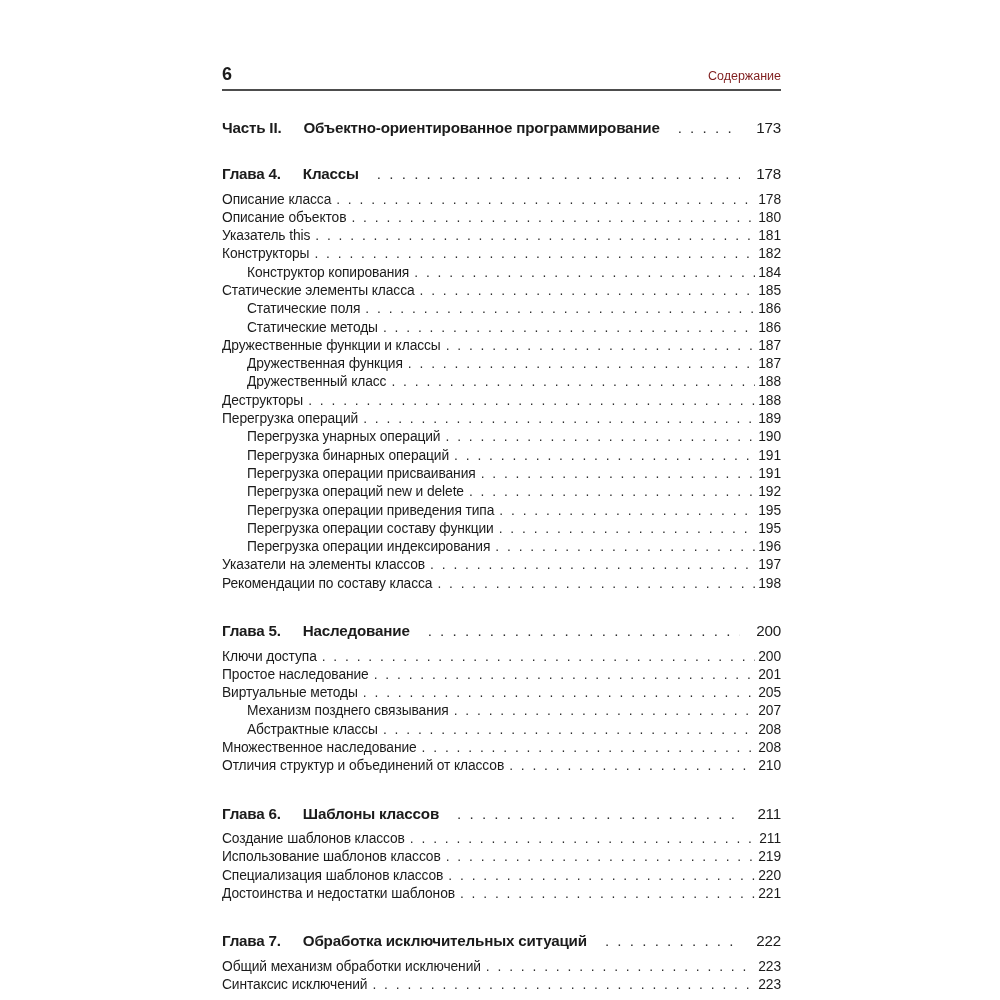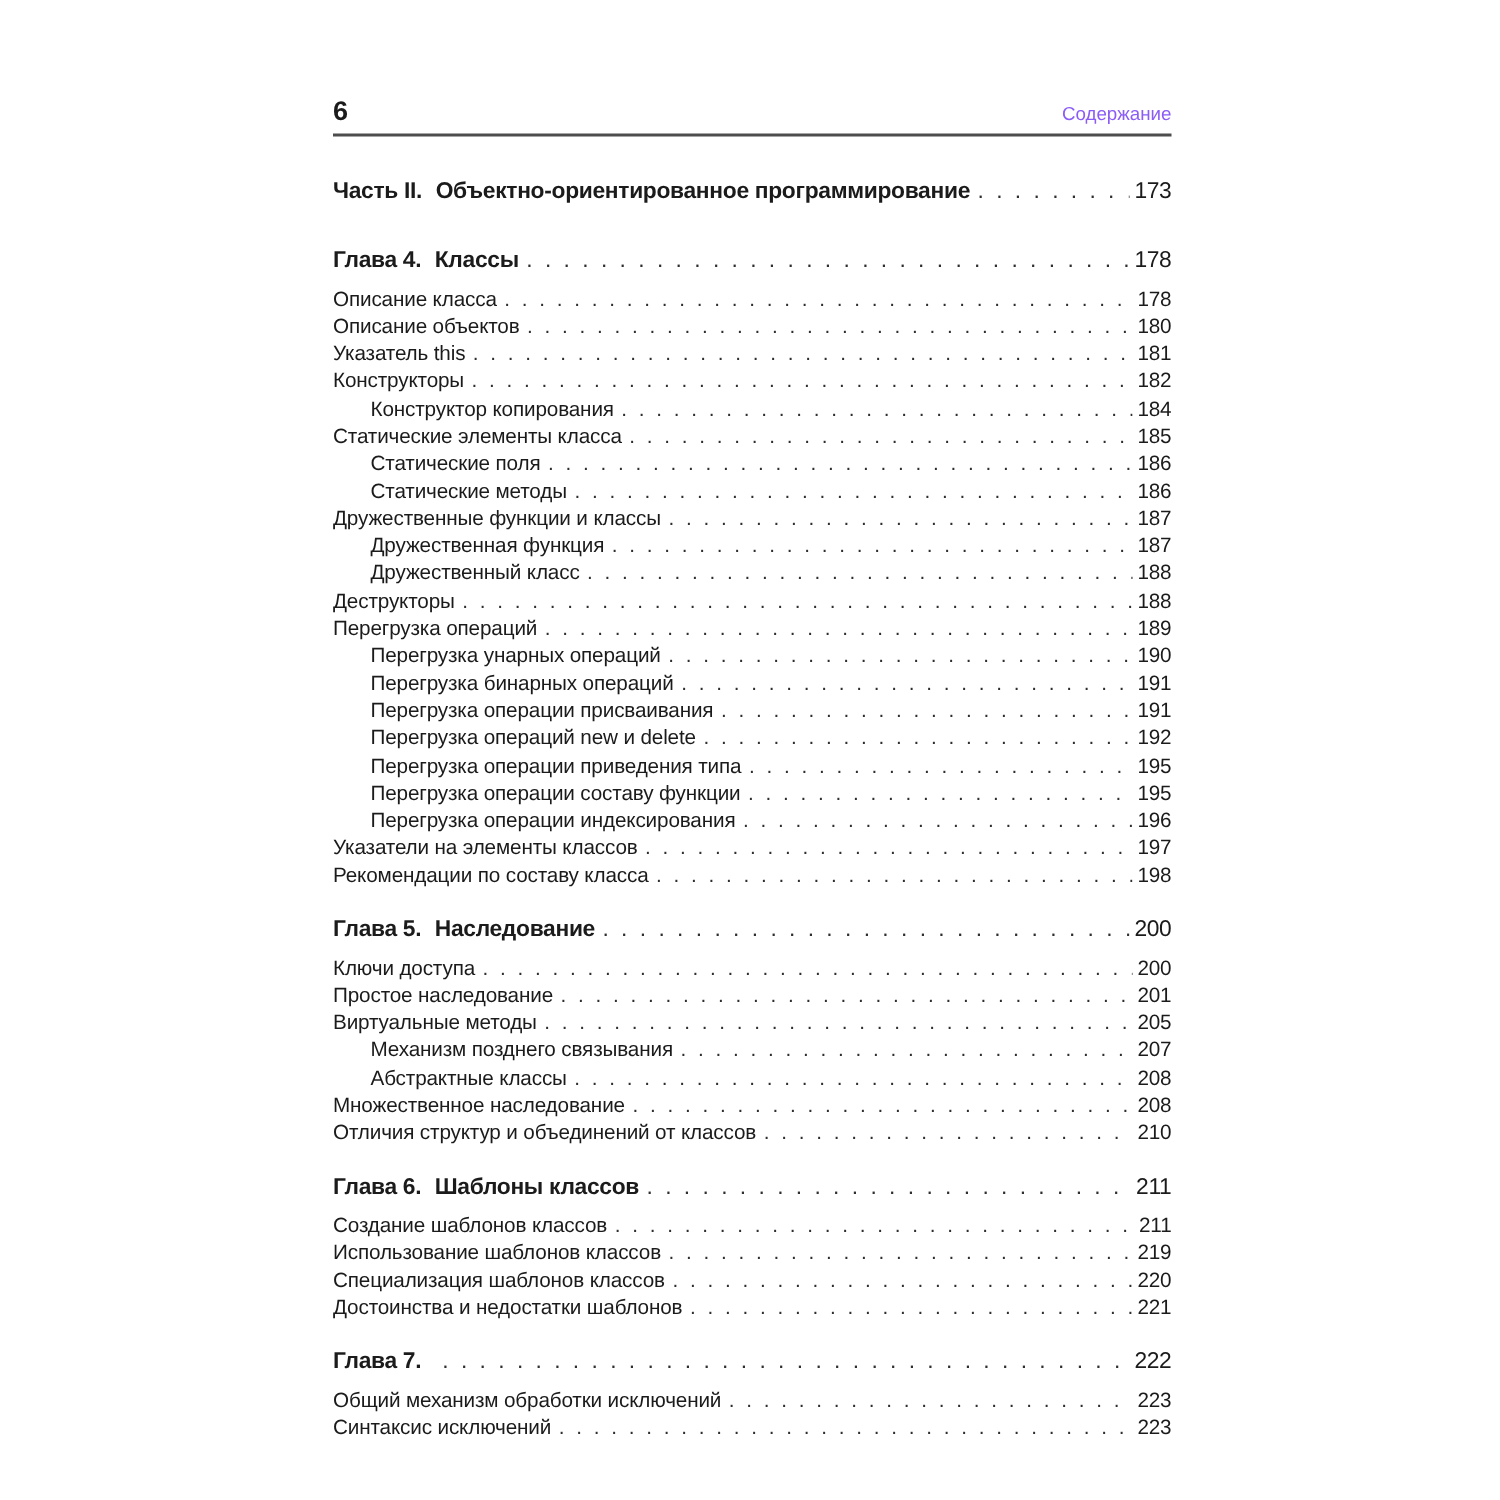--- a/index.html
+++ b/index.html
@@ -38,7 +38,7 @@
   }
   .head-title {
     font-size: 12.5px;
-    color: #8b5cf6;
+    color: #7f1d1d;
   }
   
   .section { margin-top: 17px; }

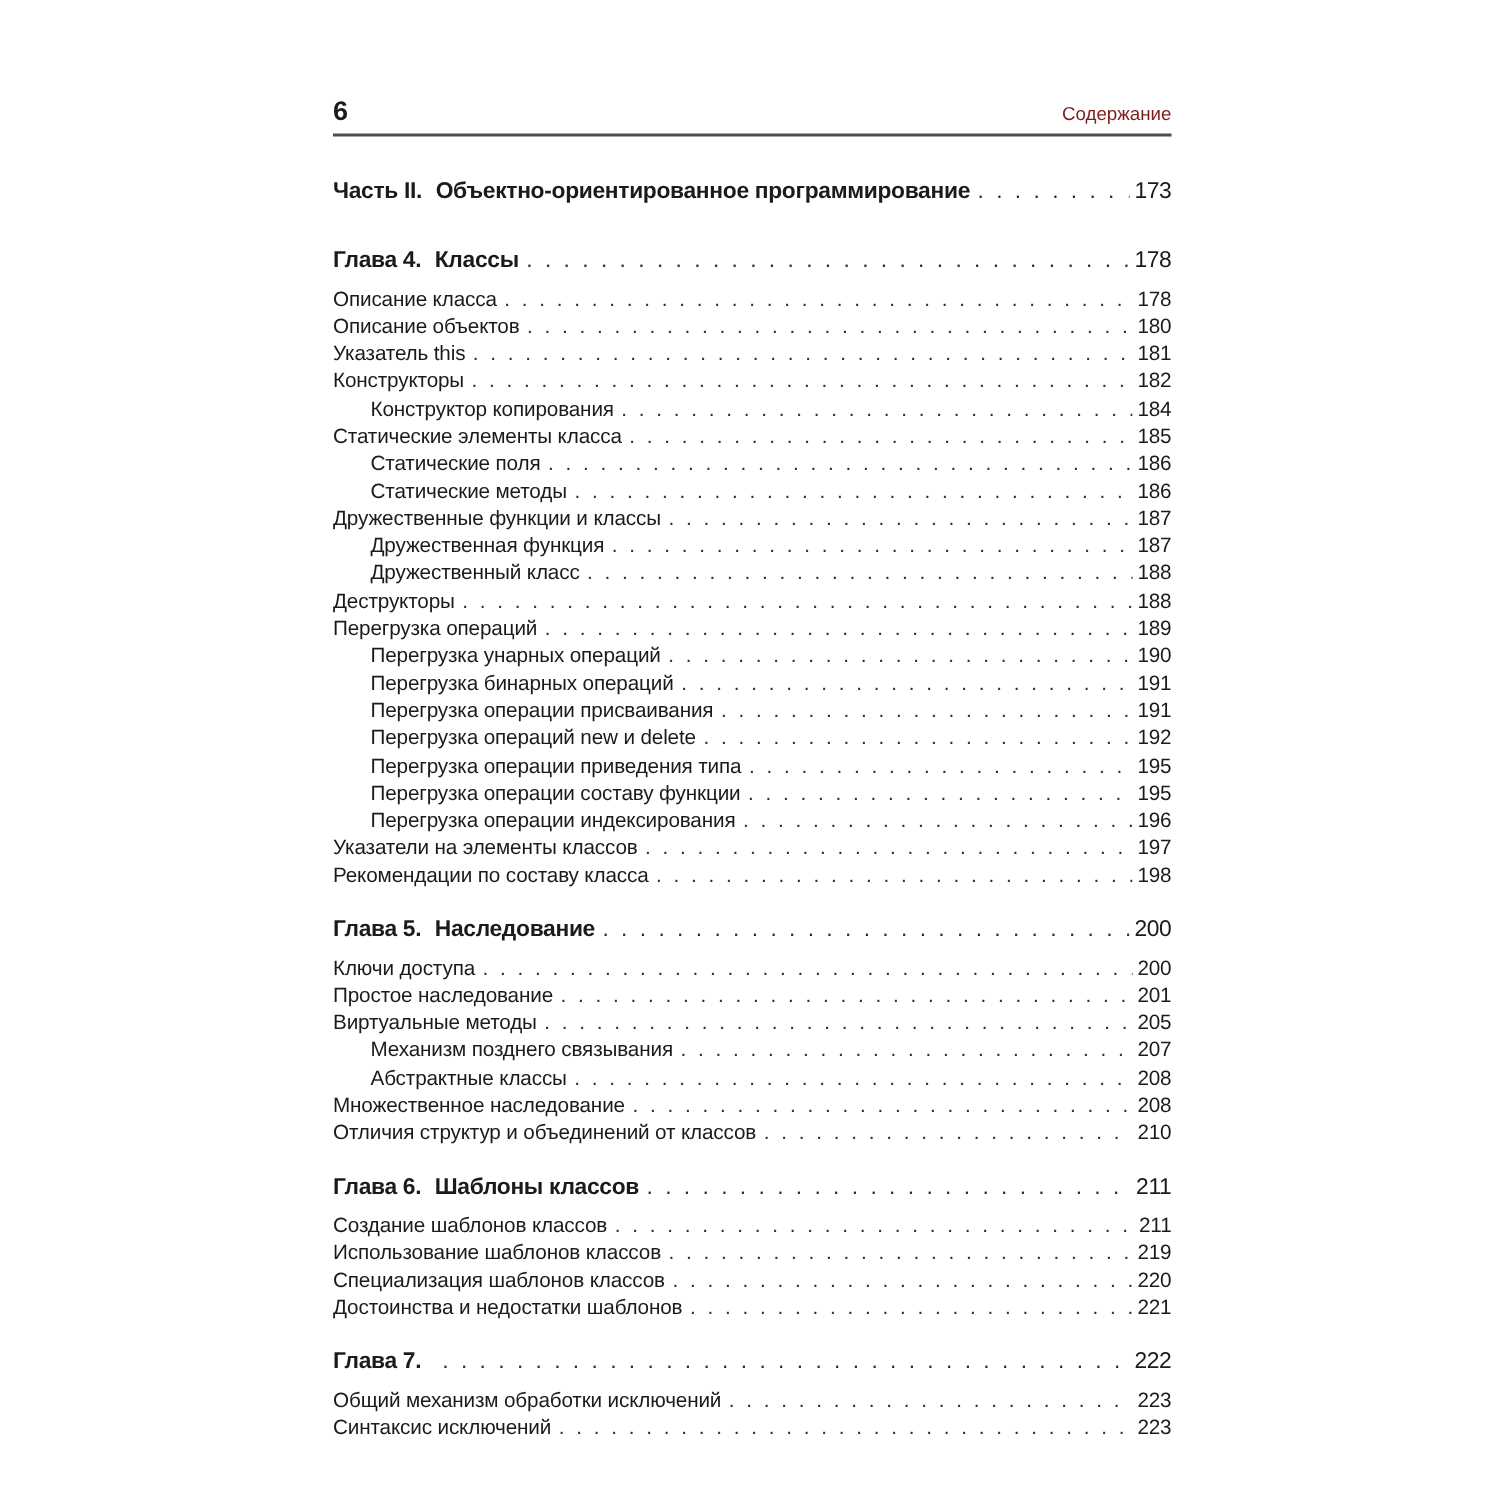--- a/index.html
+++ b/index.html
@@ -52,6 +52,7 @@
     font-size: 15.2px;
     letter-spacing: -0.2px;
     white-space: nowrap;
+    gap: 13px;
   }
   .heading .label {
     font-weight: bold;

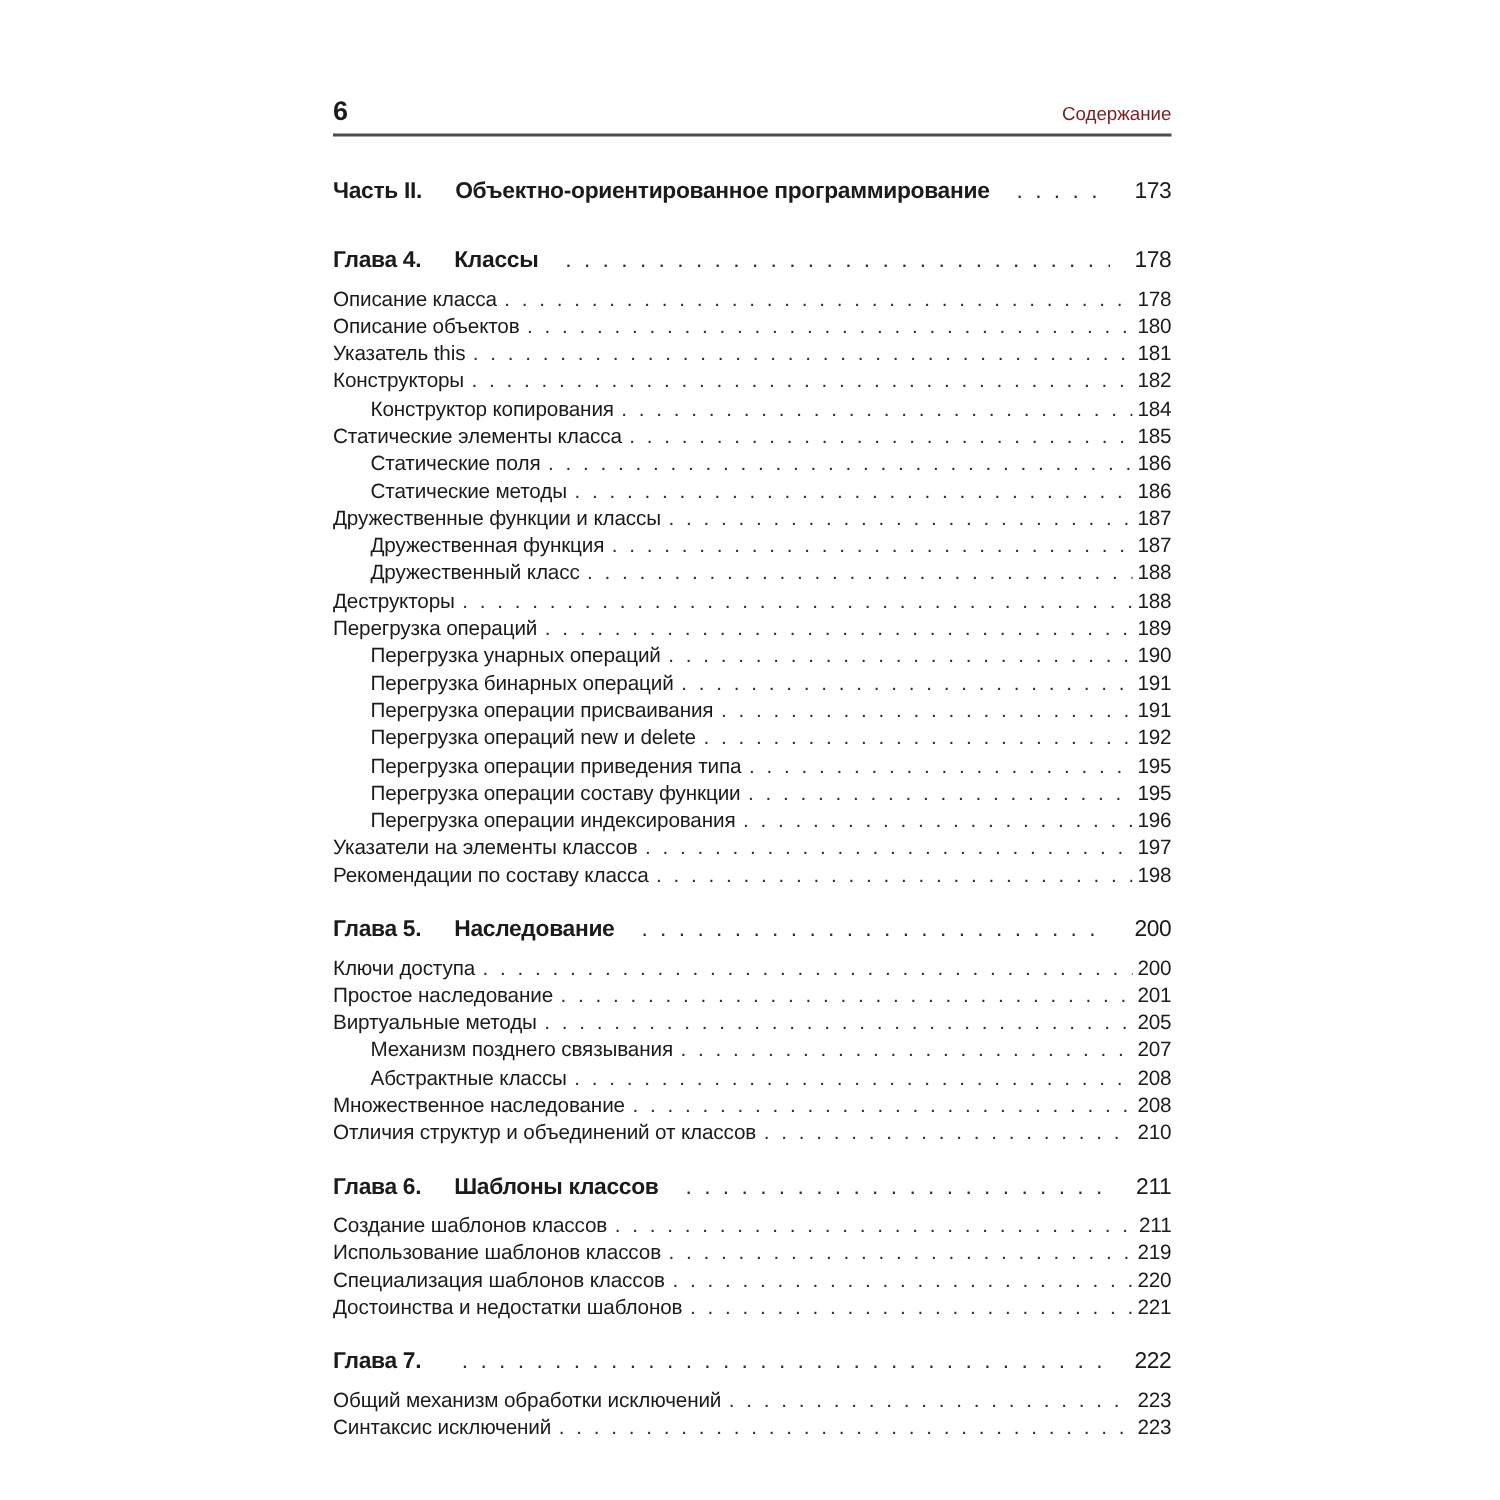--- a/index.html
+++ b/index.html
@@ -41,7 +41,7 @@
     color: #7f1d1d;
   }
   
-  .section { margin-top: 17px; }
+  .section { margin-top: 28px; }
   .section[data-idx="0"] { margin-top: 28px; }
   .section[data-idx="1"] { margin-top: 27px; }
 

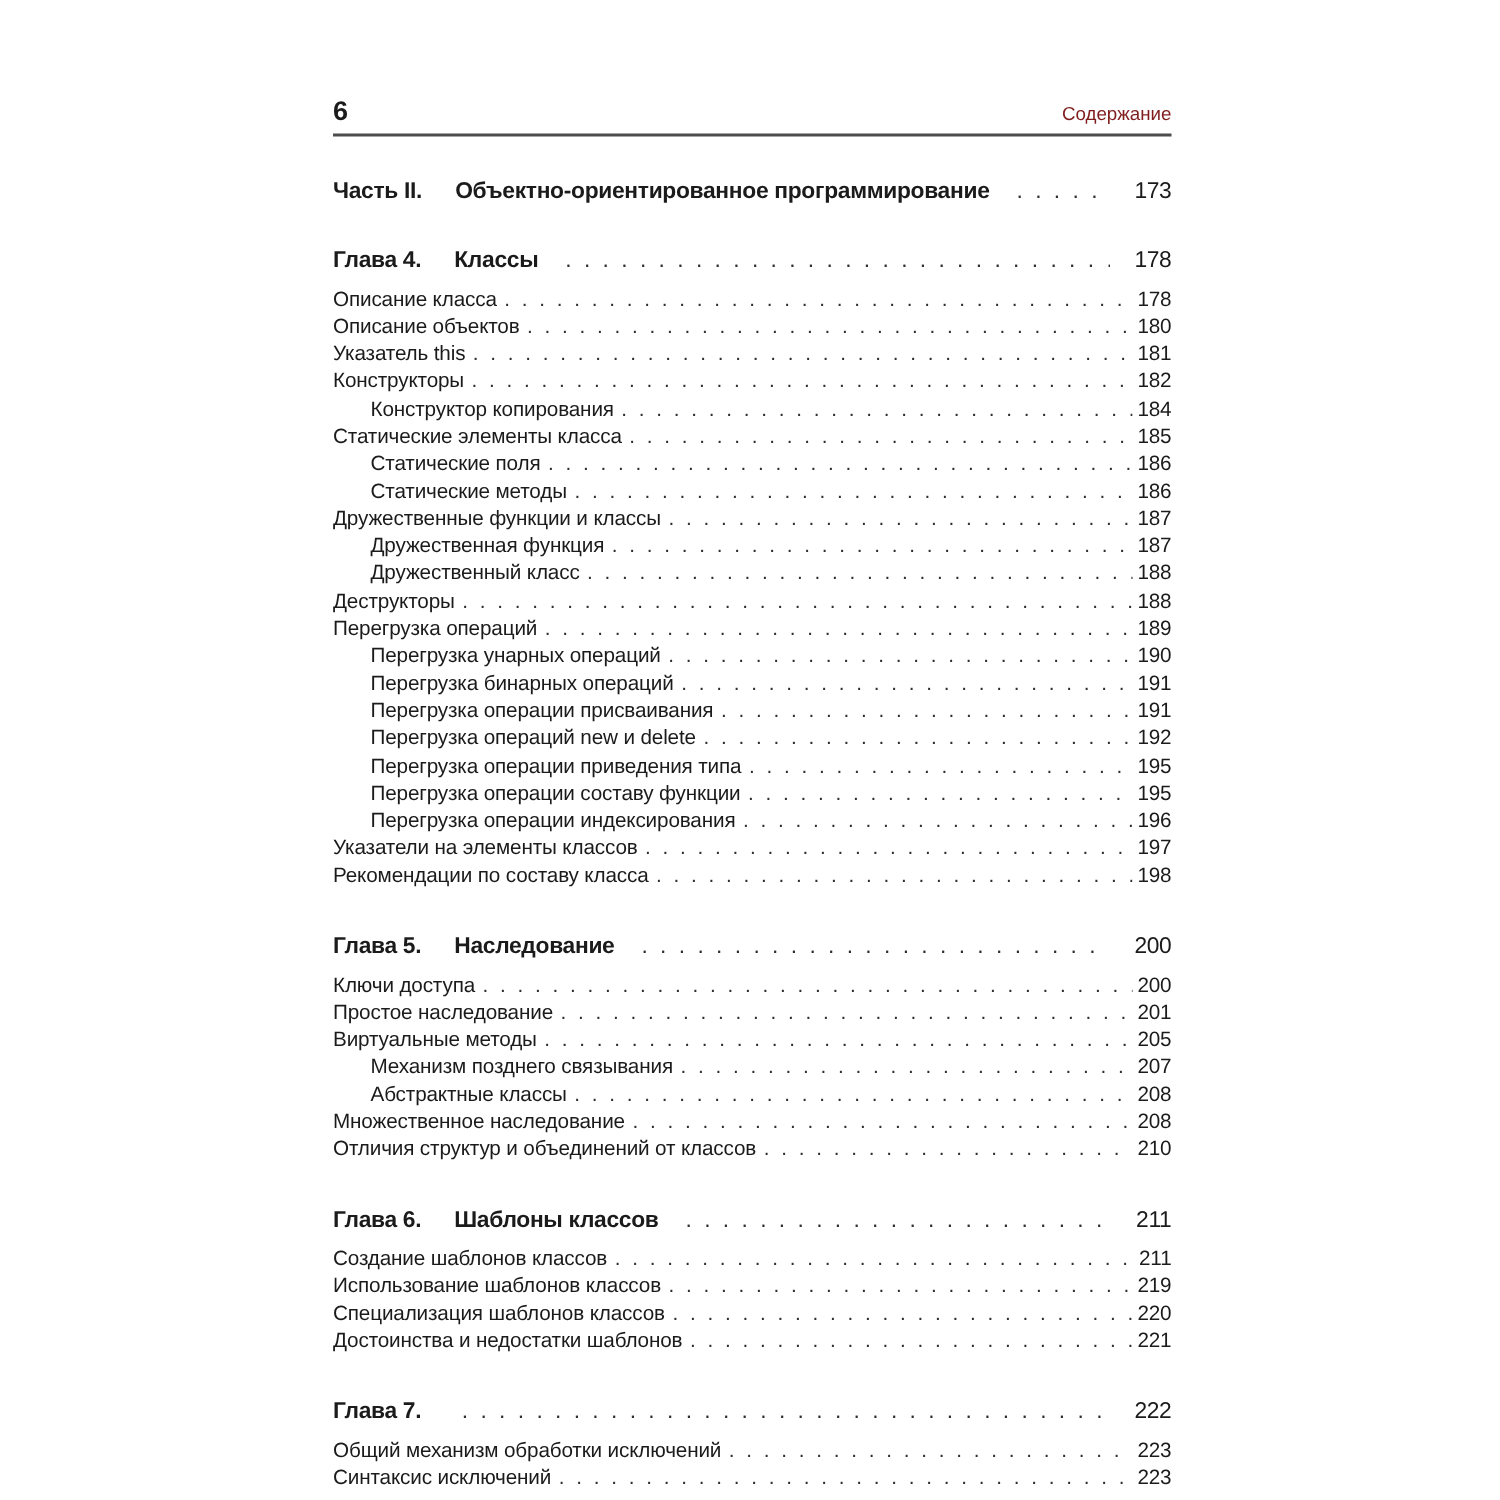--- a/index.html
+++ b/index.html
@@ -307,6 +307,7 @@
       <div class="section" data-idx="4">
         <div class="heading">
           <span class="label">Глава 7.</span>
+          <span class="title">Обработка исключительных ситуаций</span>
           <span class="dots">. . . . . . . . . . . . . . . . . . . . . . . . . . . . . . . . . . . . . . . . . . . . . . . . . . . . . . . . . . . . . . . . . . . . . . . . . . . . . . . . . . . . . . . . . . . . . . . . . . . . . . . . . . . . . . . . . . . . . . . . . . . . . . . . . . . . . . . . . . . . </span>
           <span class="pagenum">222</span>
         </div>

